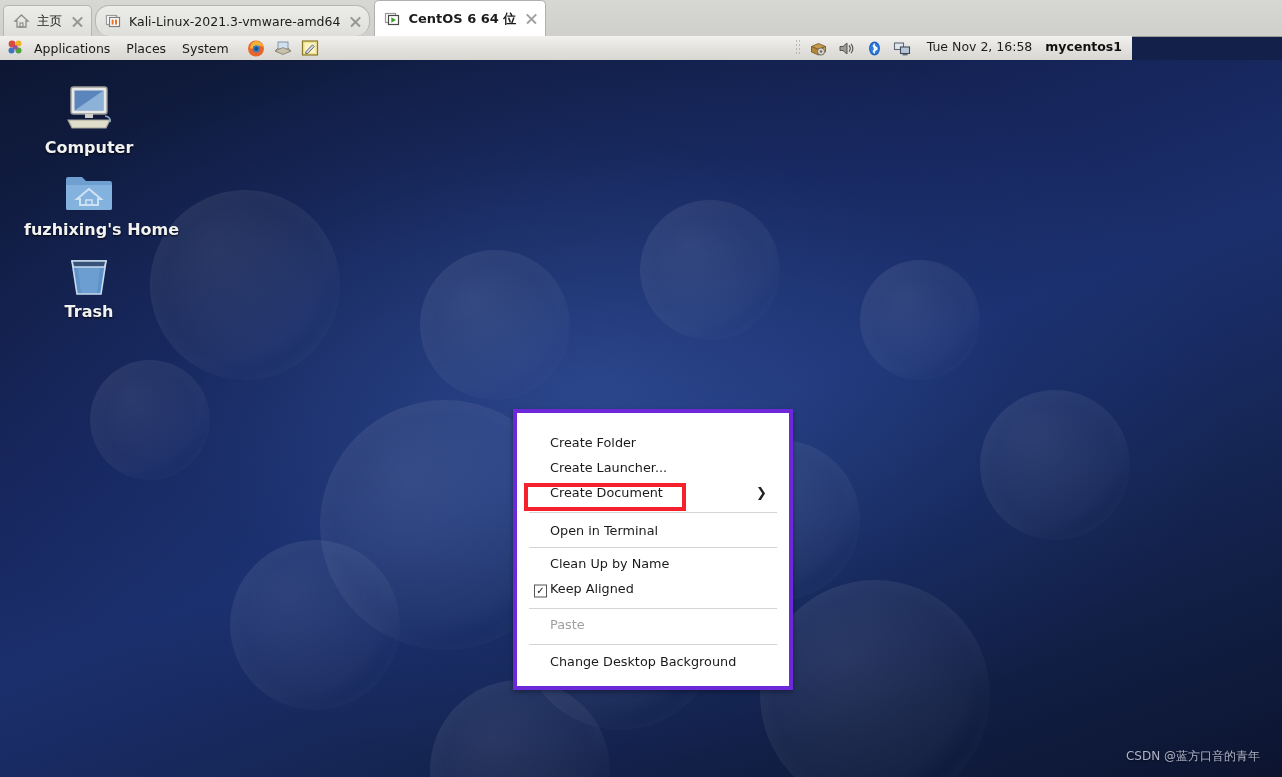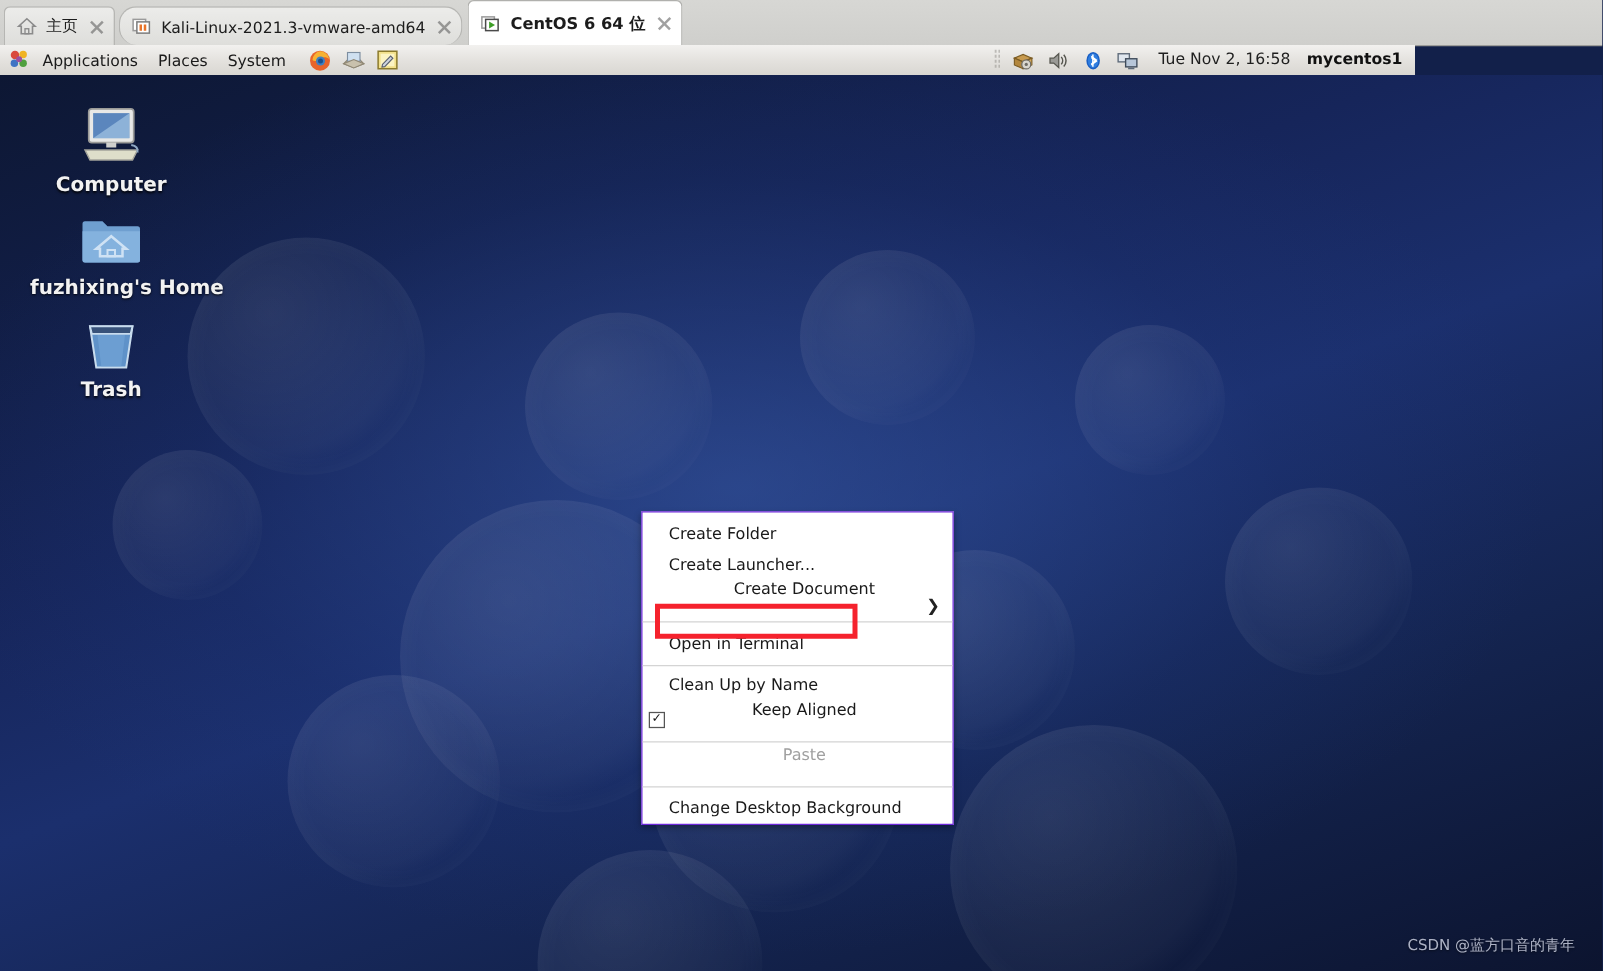--- a/index.html
+++ b/index.html
@@ -96,10 +96,10 @@
   
   #ctxmenu{
     position:absolute;left:513px;top:409px;width:248px;
-    background:#ffffff;border:1px solid #6d28d9;
+    background:#ffffff;border:4px solid #6d28d9;
     box-shadow:0 2px 5px rgba(0,0,0,.35);
     font-size:12.8px;color:#1a1a1a;
-    padding:0;z-index:20;
+    padding:12px;z-index:20;
   }
   .mi{
     height:23px;display:flex;align-items:center;

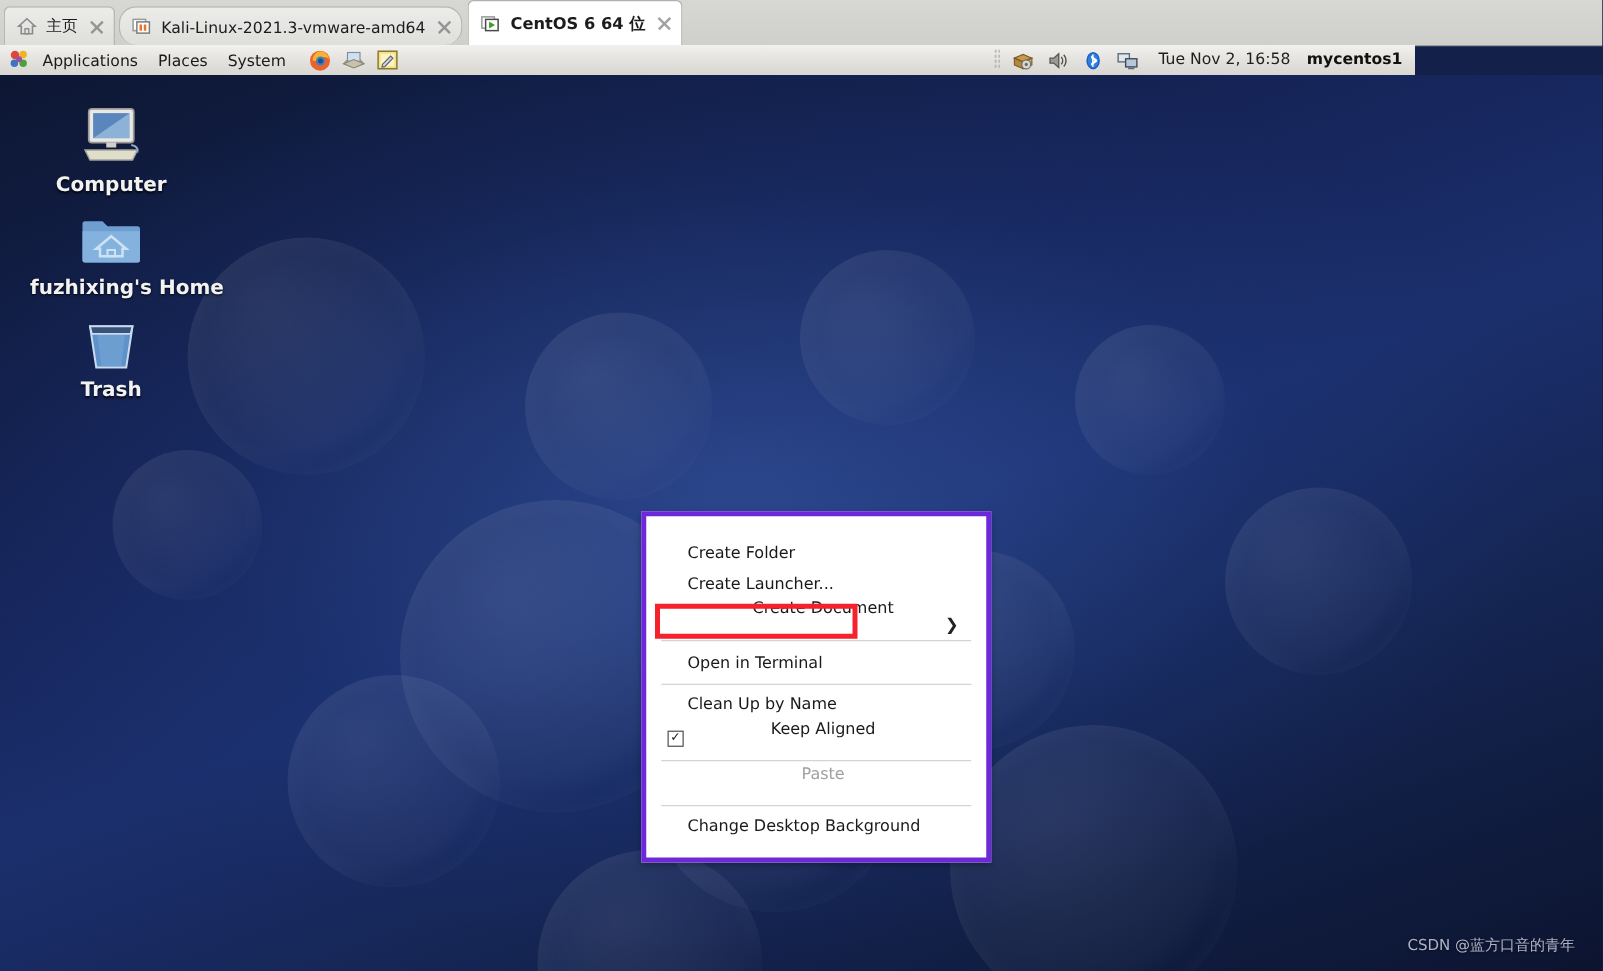--- a/index.html
+++ b/index.html
@@ -115,7 +115,7 @@
     font-size:10px;line-height:1;color:#111;
   }
   .mi-pad{padding-top:4px;}
-  .mi-padb{padding-bottom:4px;flex-direction:column;}
+  .mi-padb{padding-bottom:4px;}
 
   
   #redbox{

